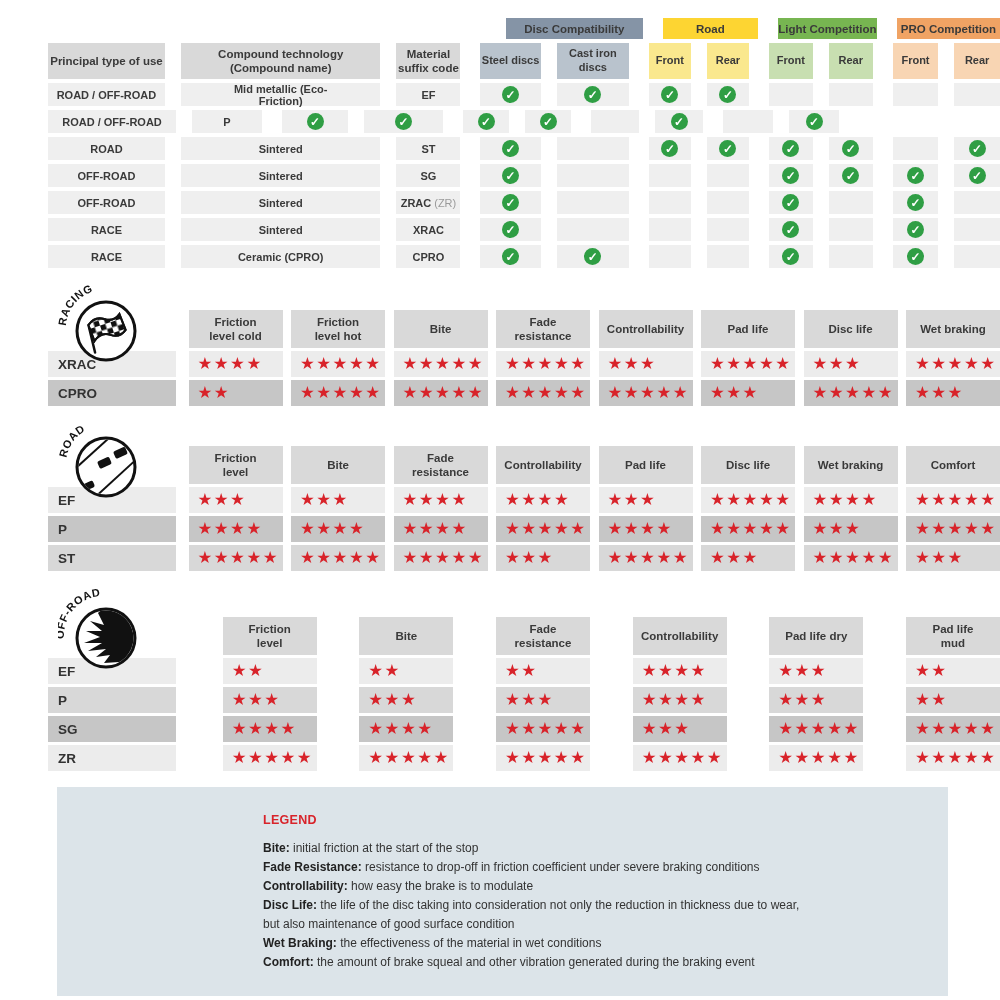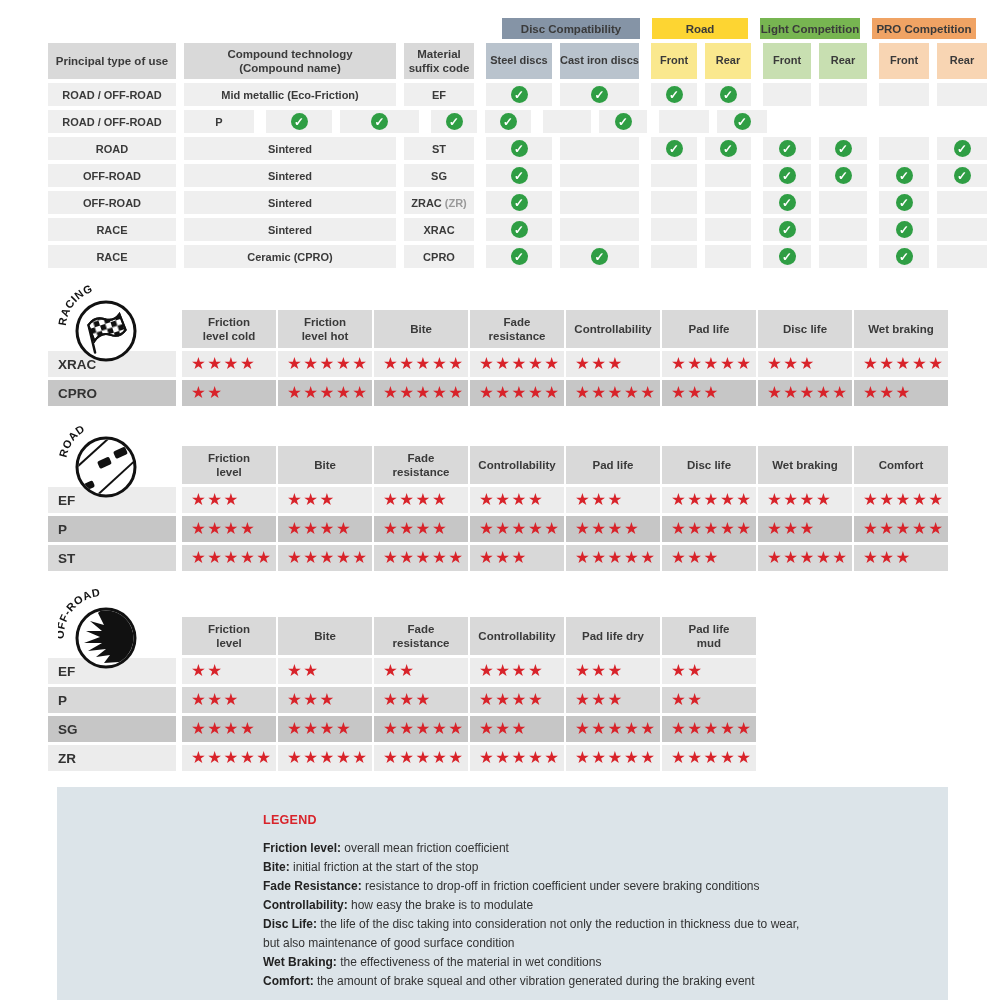--- a/index.html
+++ b/index.html
@@ -12,7 +12,7 @@
   .page { width:1000px; height:1000px; position:relative; padding:18px 0 0 48px; }
 
   
-  .crow { display:flex; gap:8px; margin-bottom:4px; align-items:stretch; }
+  .crow { display:flex; gap:16px; margin-bottom:4px; align-items:stretch; }
   .crow .gs { margin-left:4px; }
   .cell, .gcell, .hcell, .band {
     display:flex; align-items:center; justify-content:center;

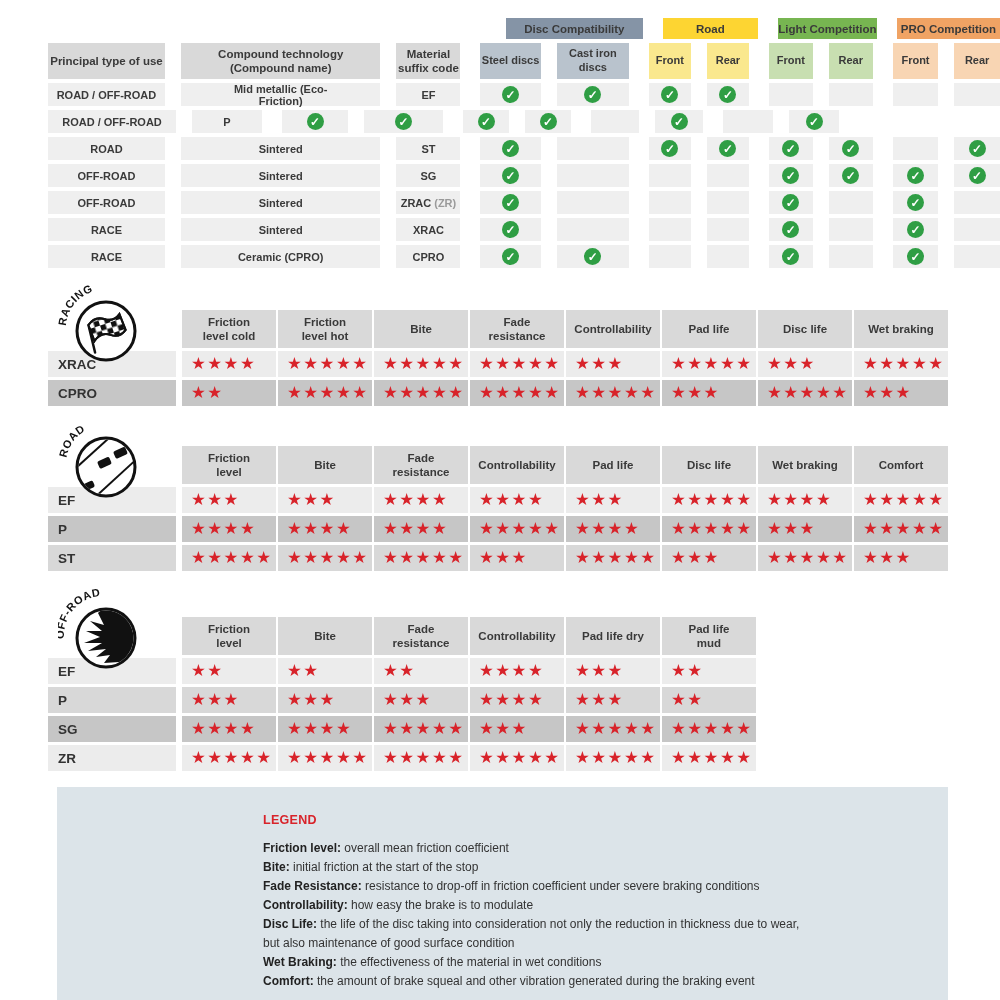--- a/index.html
+++ b/index.html
@@ -32,7 +32,7 @@
   .cw6 { width:50px; } .cw7 { width:50px; }
   .bw0 { width:138px; } .bw1 { width:96px; } .bw2 { width:100px; } .bw3 { width:104px; }
   .hsub { font-size:11px; }
-  .note { color:#9a9a9a; font-weight:bold; margin-left:3px; }
+  .note { color:#9a9a9a; font-weight:normal; margin-left:3px; }
   .chk {
     width:17px; height:17px; border-radius:50%;
     background: var(--check, #2f9e44);

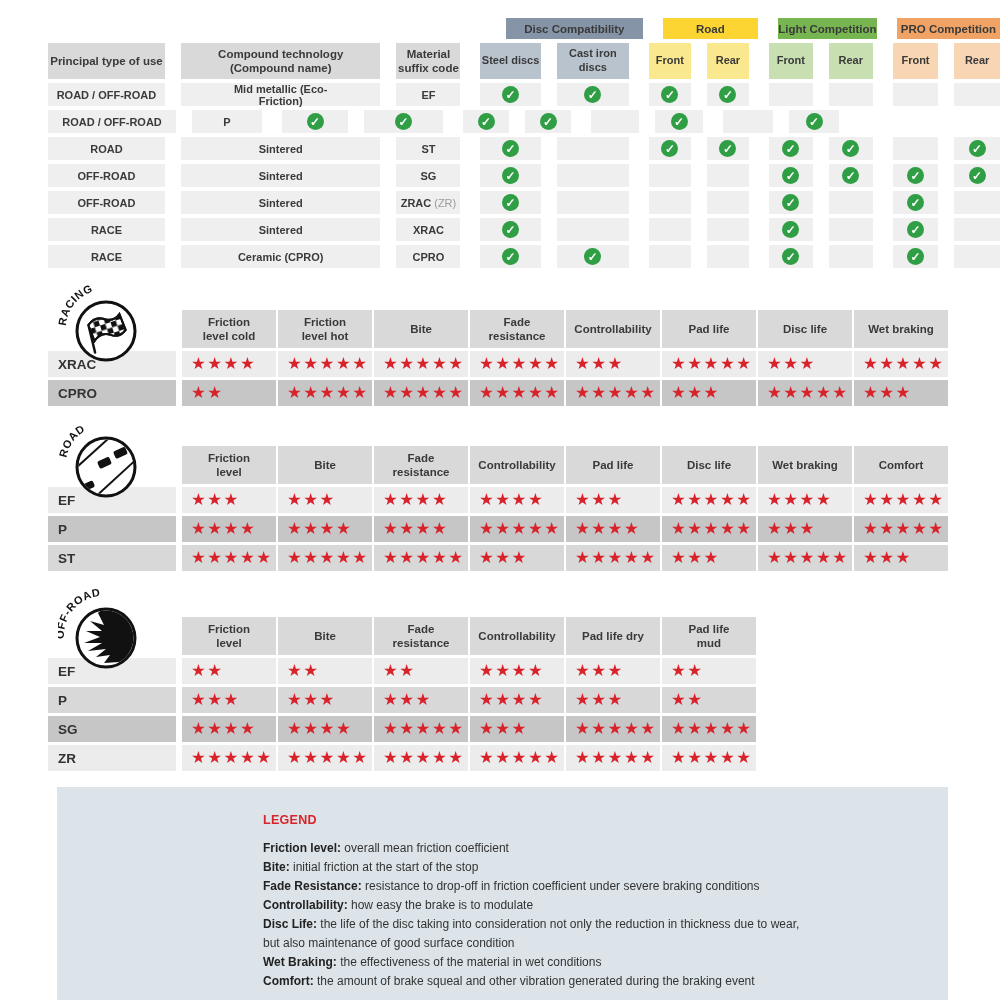--- a/index.html
+++ b/index.html
@@ -46,7 +46,7 @@
   .sec-road    { margin-top:40px; }
   .sec-offroad { margin-top:46px; }
   .sec-icon { position:absolute; left:10px; top:-30px; width:86px; height:86px; }
-  .rrow { display:flex; gap:2px; margin-bottom:3px; align-items:stretch; }
+  .rrow { display:flex; gap:2px; margin-bottom:3px; align-items:stretch;justify-content:space-between; }
   .rlabel { width:128px; margin-right:4px; display:flex; align-items:center;
             padding-left:10px; font-size:13.5px; font-weight:bold; color:#333; }
   .rspacer { width:128px; margin-right:4px; }

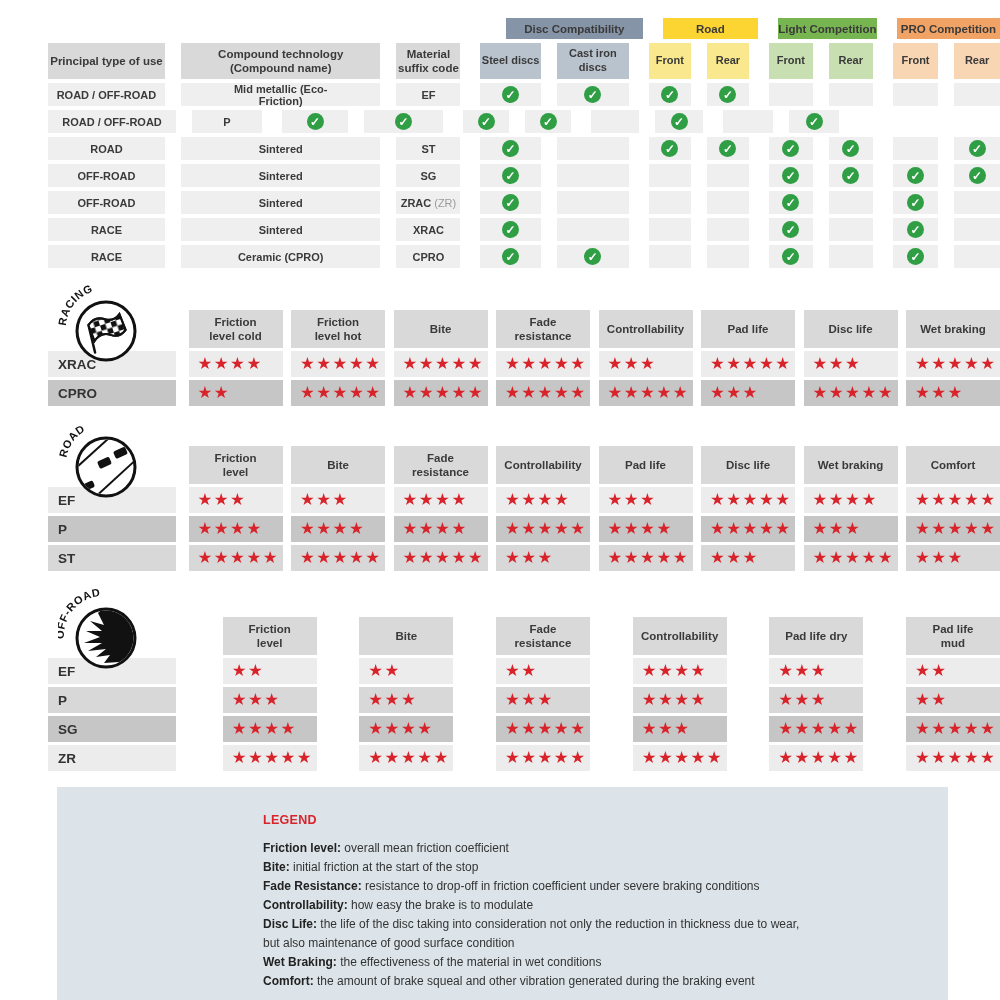--- a/index.html
+++ b/index.html
@@ -570,7 +570,6 @@
   <div class="legend">
     <div class="legend-title">LEGEND</div>
     <div>
-        <div class="legend-line"><b>Friction level:</b> overall mean friction coefficient</div>
         <div class="legend-line"><b>Bite:</b> initial friction at the start of the stop</div>
         <div class="legend-line"><b>Fade Resistance:</b> resistance to drop-off in friction coefficient under severe braking conditions</div>
         <div class="legend-line"><b>Controllability:</b> how easy the brake is to modulate</div>

